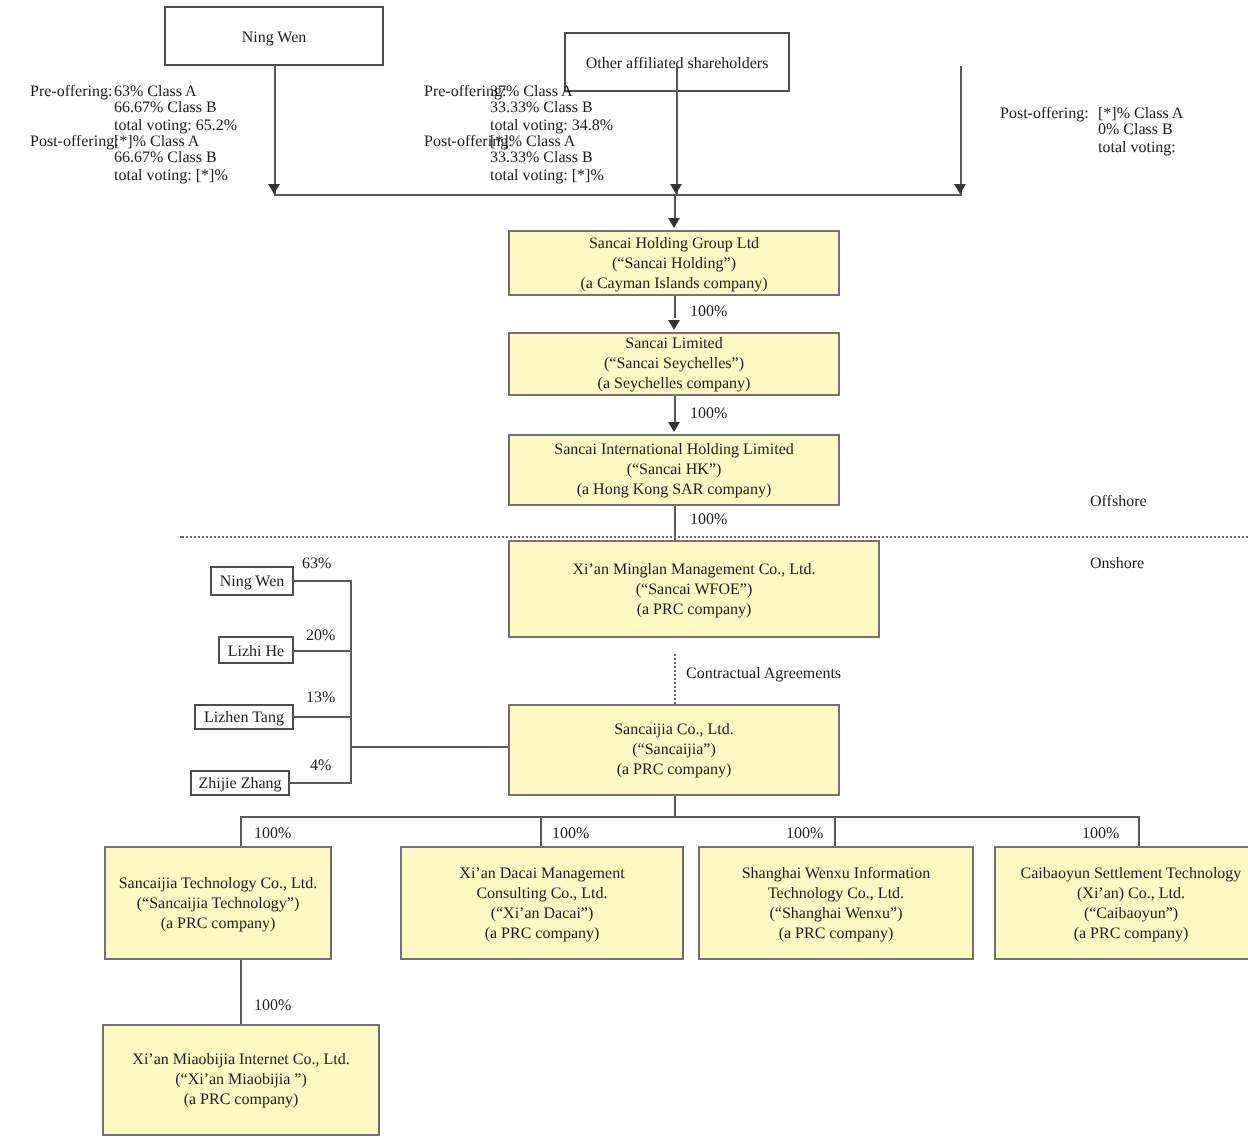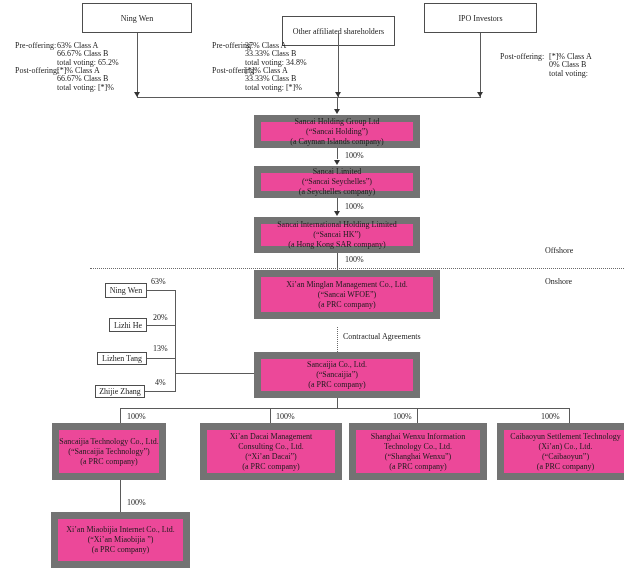--- a/index.html
+++ b/index.html
@@ -34,9 +34,6 @@
   </div>
   <div class="smallbox" style="left:270px;top:16px;width:113px;height:30px">
     <span>Other affiliated shareholders</span>
-  </div>
-  <div class="smallbox" style="left:412px;top:3px;width:113px;height:30px">
-    <span>IPO Investors</span>
   </div>
 
   <div class="lbl" style="left:3px;top:42px">Pre-offering:</div>

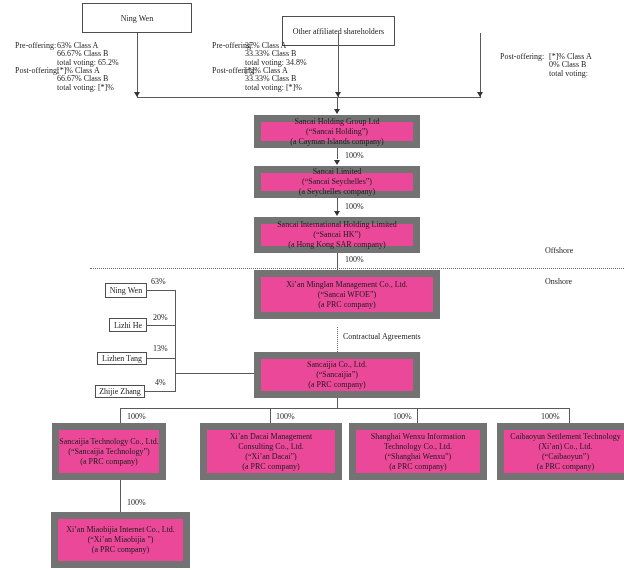--- a/index.html
+++ b/index.html
@@ -5,7 +5,7 @@
   html,body{margin:0;padding:0;background:#fff;}
   body{font-family:"Liberation Serif","DejaVu Serif",serif;color:#1c1c1c;}
   .canvas{position:relative;width:624px;height:570px;background:#ffffff;overflow:hidden;margin-left:12px;}
-  .box{position:absolute;box-sizing:border-box;border:7px solid #737373;background:#ec4899;
+  .box{position:absolute;box-sizing:border-box;border:1px solid #737373;background:#fef9c3;
        display:flex;flex-direction:column;align-items:center;justify-content:center;
        text-align:center;font-size:8px;line-height:10px;}
   .box .nm{max-width:150px;}

